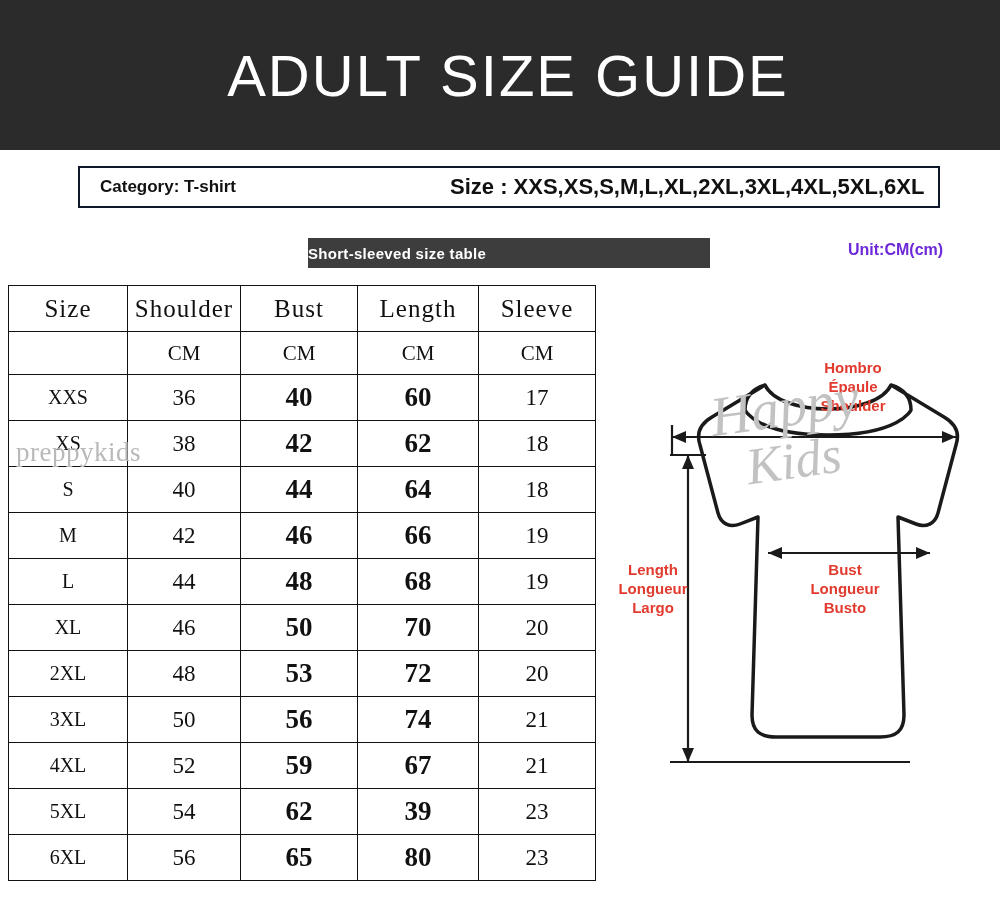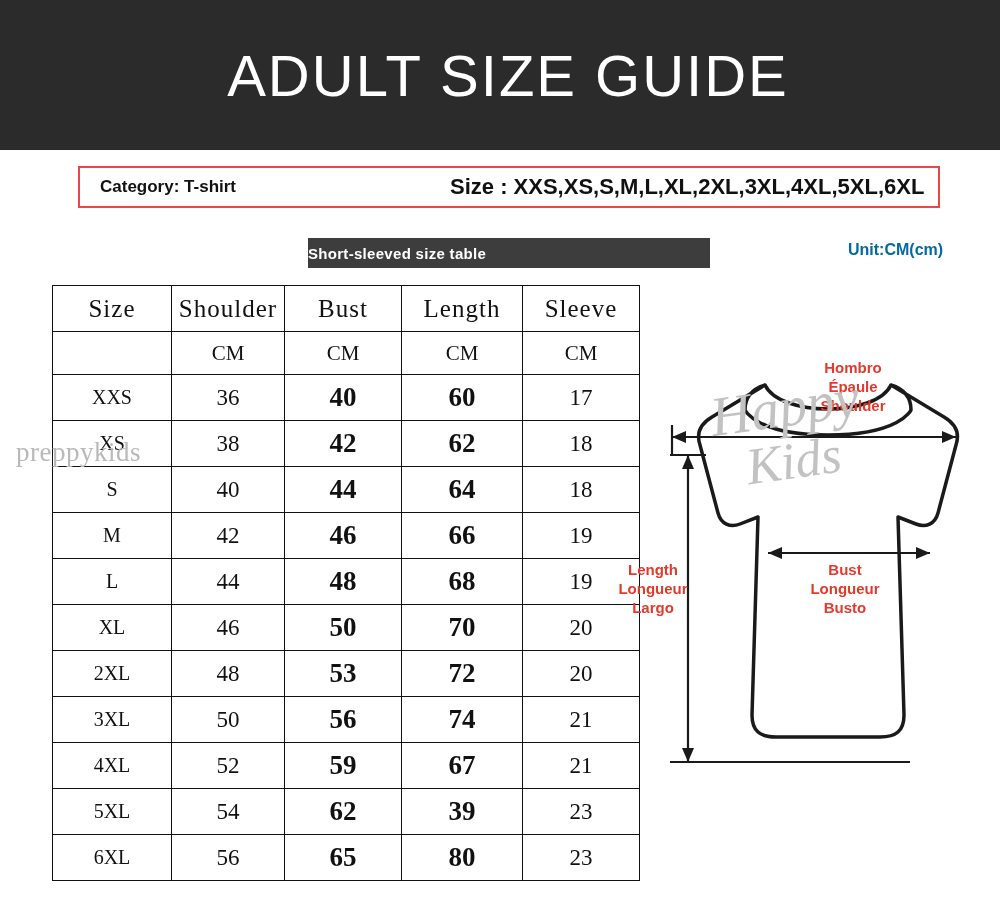--- a/index.html
+++ b/index.html
@@ -42,7 +42,7 @@
     left: 78px; top: 166px;
     width: 862px;
     height: 42px;
-    border: 2px solid #ef4444;
+    border: 2px solid #0f172a;
     box-sizing: border-box;
     display: flex;
     align-items: center;

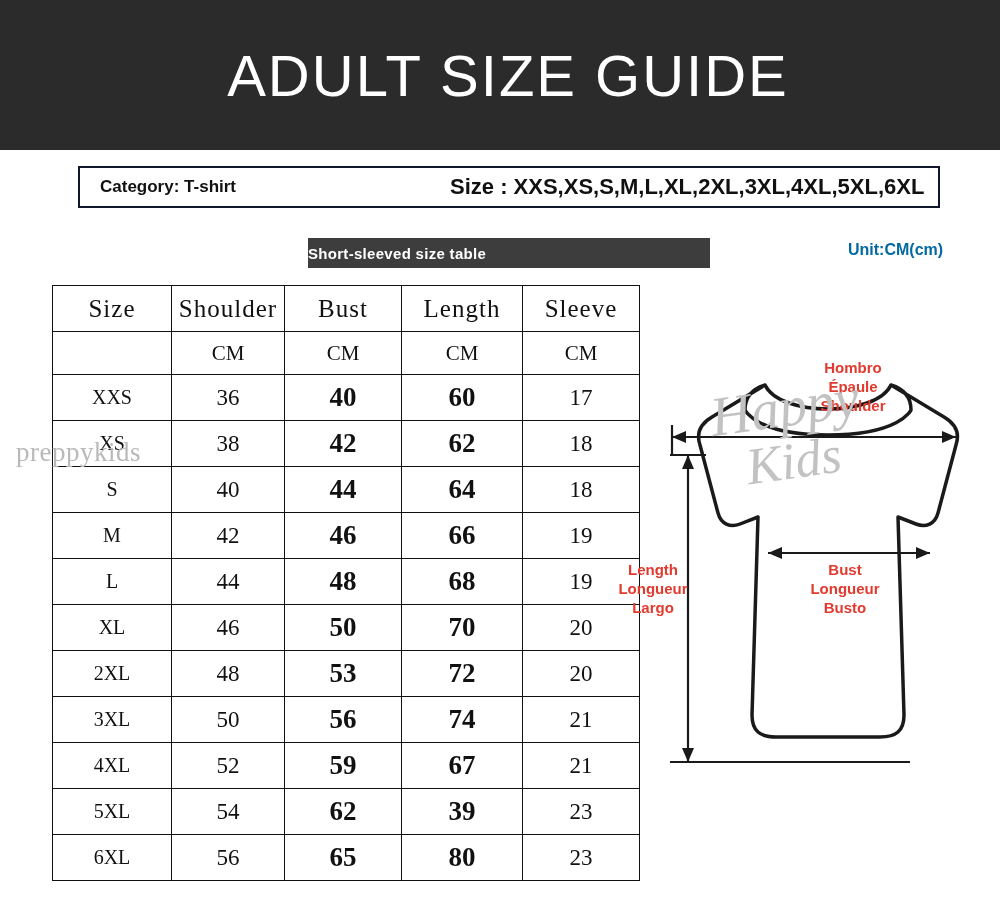--- a/index.html
+++ b/index.html
@@ -85,7 +85,7 @@
     left: 848px; top: 241px;
     font-size: 16px;
     font-weight: bold;
-    color: #0369a1;
+    color: #6d28d9;
     white-space: nowrap;
   }
 

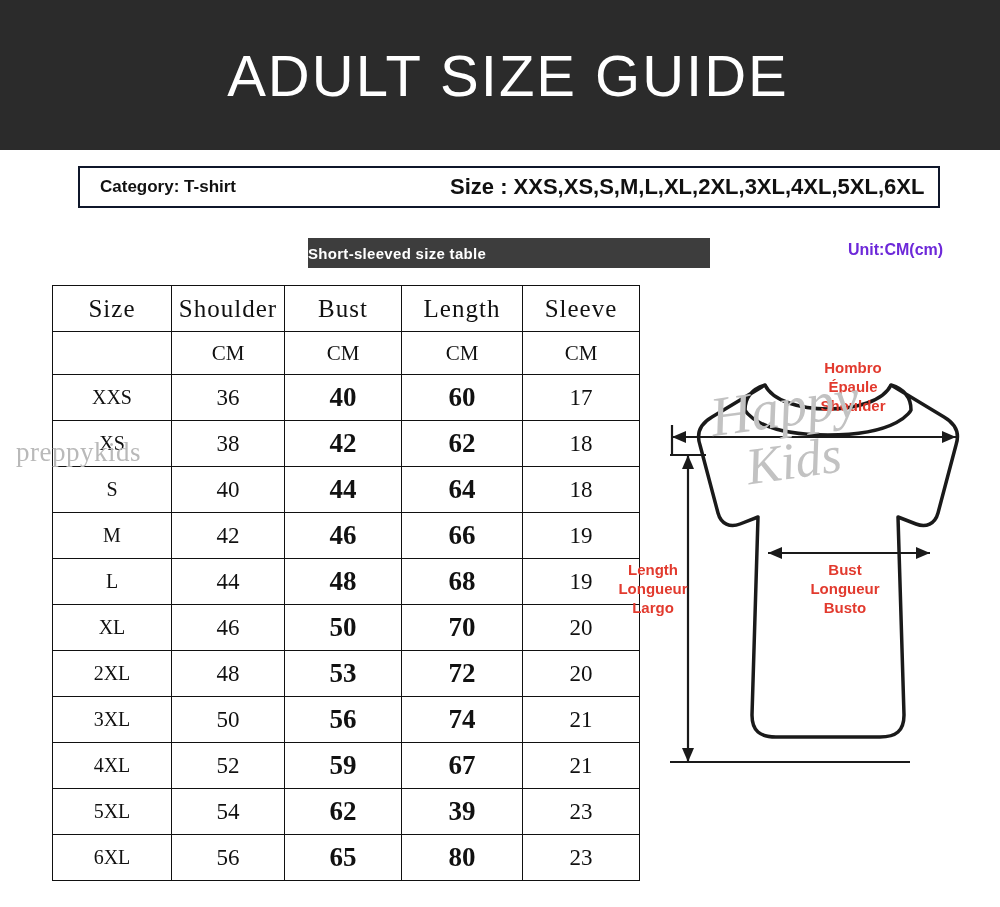--- a/index.html
+++ b/index.html
@@ -96,7 +96,6 @@
     width: 588px;
     border-collapse: collapse;
     table-layout: fixed;
-    margin-left: 44px;
   }
   .size-table td {
     border: 1px solid #111;

